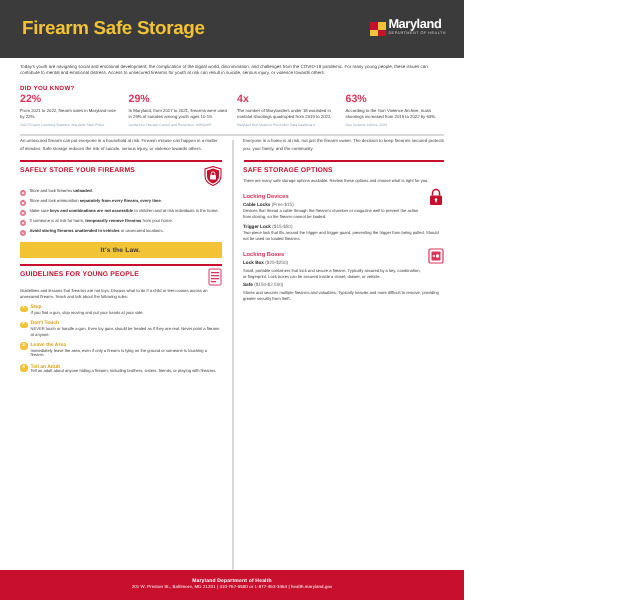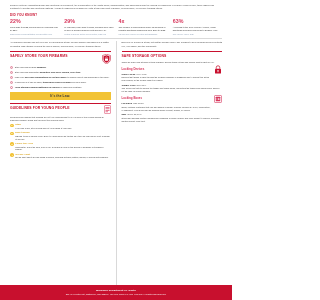--- a/index.html
+++ b/index.html
@@ -139,6 +139,21 @@
 
 <div class="page">
 
+  <div class="header">
+    <div class="header-title">Firearm Safe Storage</div>
+    <div class="logo">
+      <div class="logo-flag">
+        <div class="q1"></div>
+          <div class="q2"></div>
+          <div class="q3"></div>
+          <div class="q4"></div>
+      </div>
+      <div class="logo-text">
+        <div class="logo-name">Maryland</div>
+        <div class="logo-sub">DEPARTMENT OF HEALTH</div>
+      </div>
+    </div>
+  </div>
 
   <div class="intro">
     <p>Today's youth are navigating social and emotional development, the complication of the digital world, discrimination, and challenges from the COVID-19 pandemic. For many young people, these issues can contribute to mental and emotional distress. Access to unsecured firearms for youth at risk can result in suicide, serious injury, or violence towards others.</p>

